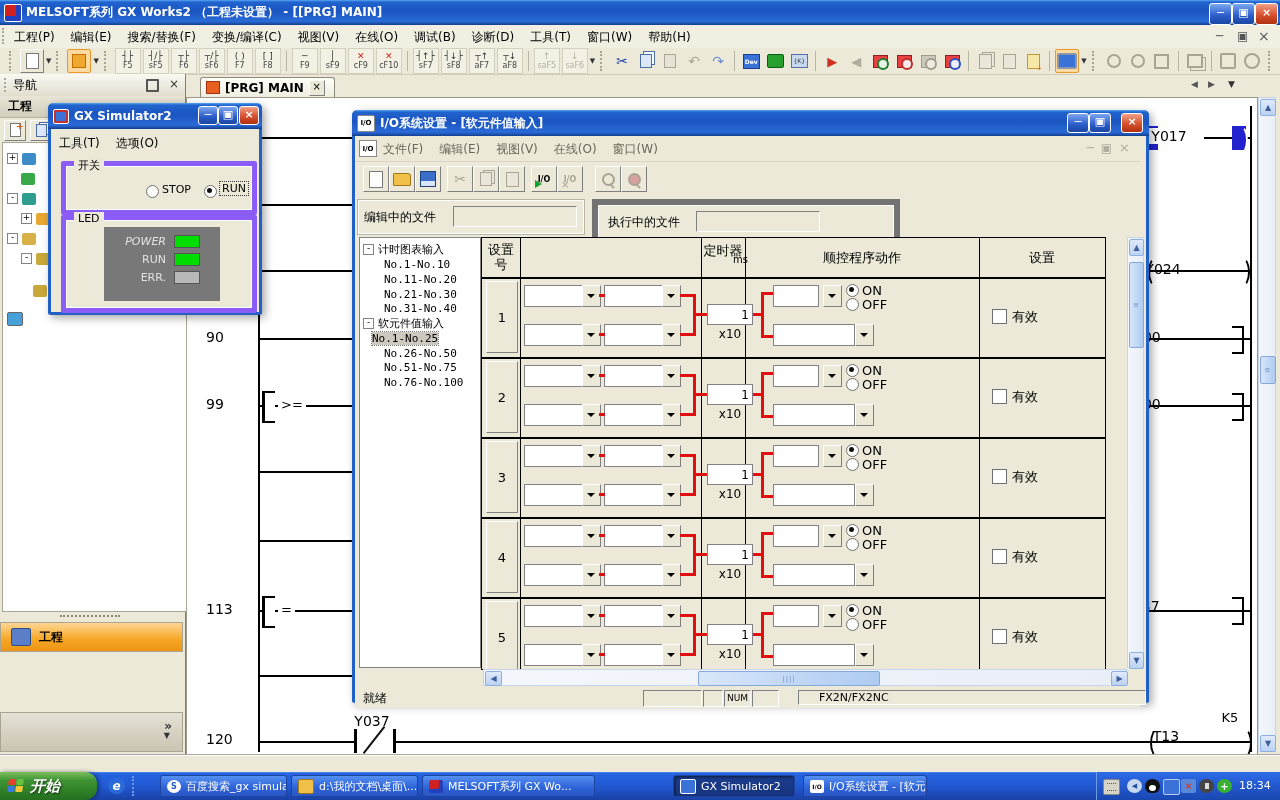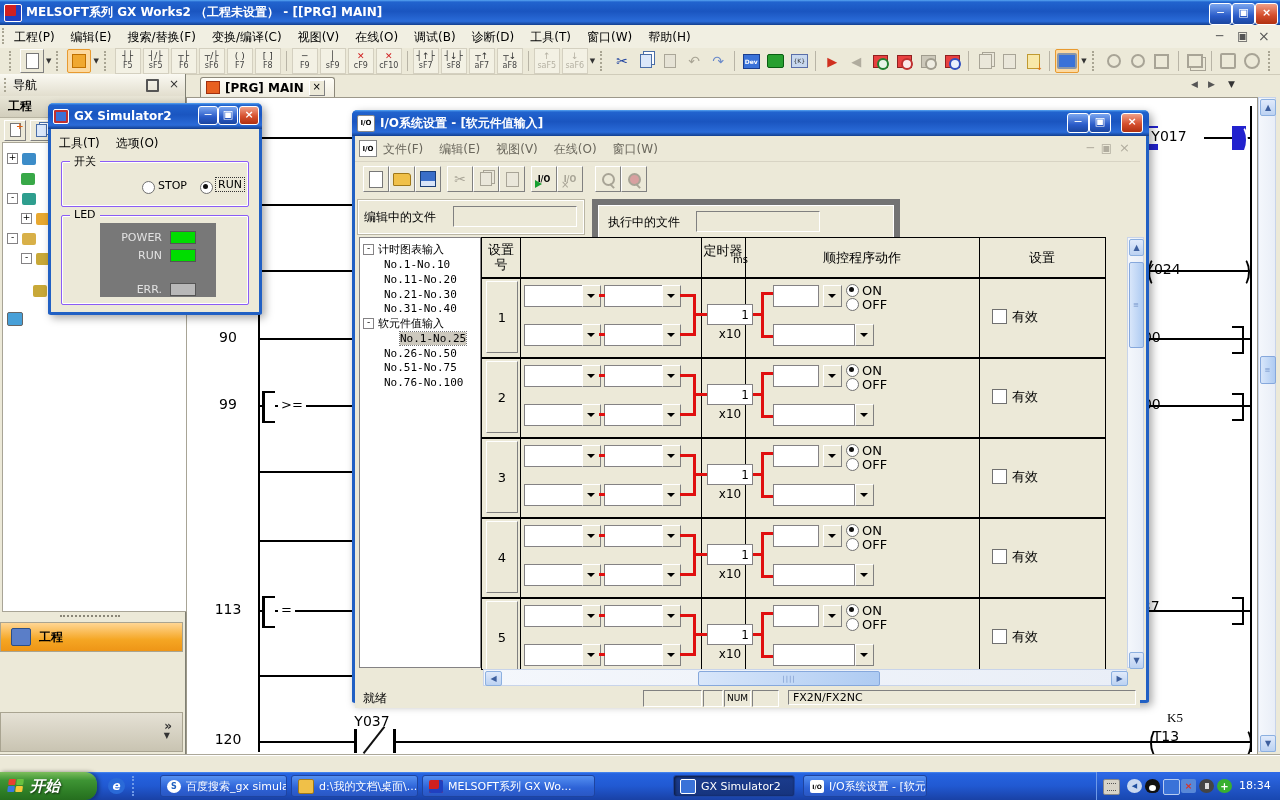--- a/index.html
+++ b/index.html
@@ -132,7 +132,7 @@
   .ledlbl{width:62px;text-align:right;color:#E2E2E2;font-size:11px;padding-right:8px;}
   .ledbar{width:24px;height:11px;border:1px solid #555;}
 
-  .groupbox{position:absolute;border:1px solid #8b5cf6;border-radius:2px;box-shadow:inset 0 0 0 1px #fff;}
+  .groupbox{position:absolute;border:5px solid #8b5cf6;border-radius:2px;box-shadow:inset 0 0 0 1px #fff;}
   .legend{position:absolute;top:-8px;left:8px;background:#ECE9D8;padding:0 4px;font-size:11px;}
 </style>
 </head>

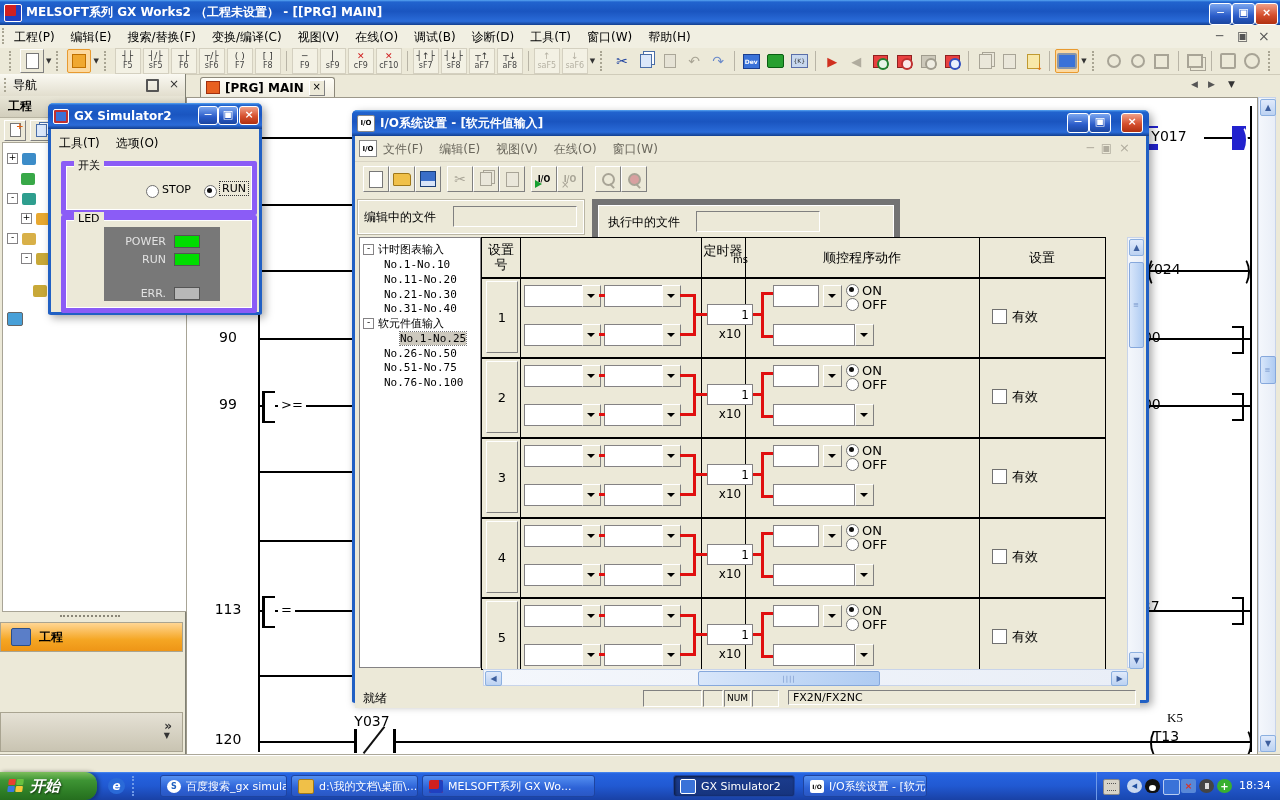--- a/index.html
+++ b/index.html
@@ -524,7 +524,7 @@
     <div class="groupbox" style="left:10px;top:112px;width:186px;height:88px;">
       <span class="legend">LED</span>
       <div class="abs" style="left:38px;top:7px;width:116px;height:74px;background:#787878;">
-        <div class="ledrow" style="left:0;top:8px;">
+        <div class="ledrow" style="left:0;top:8px;font-style:italic;">
           <span class="ledlbl">POWER</span>
           <div class="ledbar" style="background:#00DD00;"></div>
         </div>

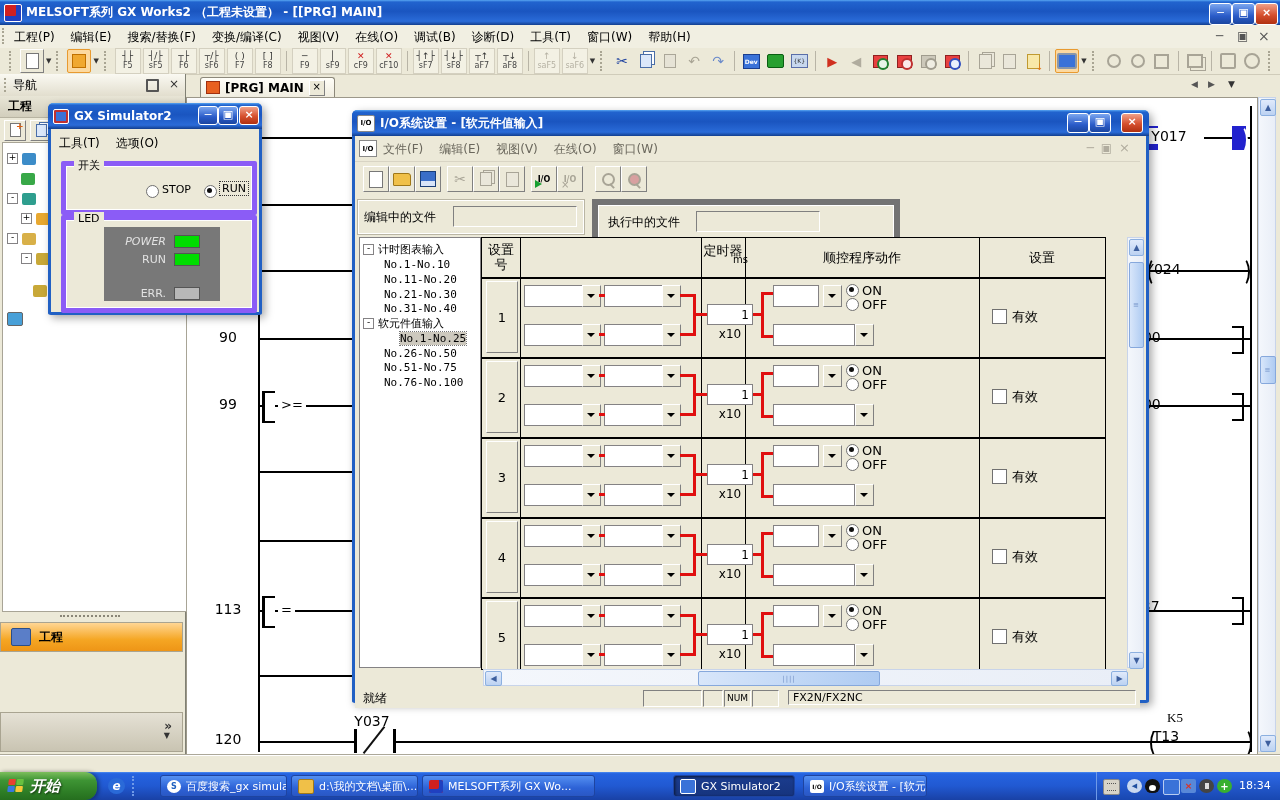--- a/index.html
+++ b/index.html
@@ -532,7 +532,7 @@
           <span class="ledlbl">RUN</span>
           <div class="ledbar" style="background:#00DD00;"></div>
         </div>
-        <div class="ledrow" style="left:0;top:60px;">
+        <div class="ledrow" style="left:0;top:44px;">
           <span class="ledlbl">ERR.</span>
           <div class="ledbar" style="background:#B8B8B8;"></div>
         </div>

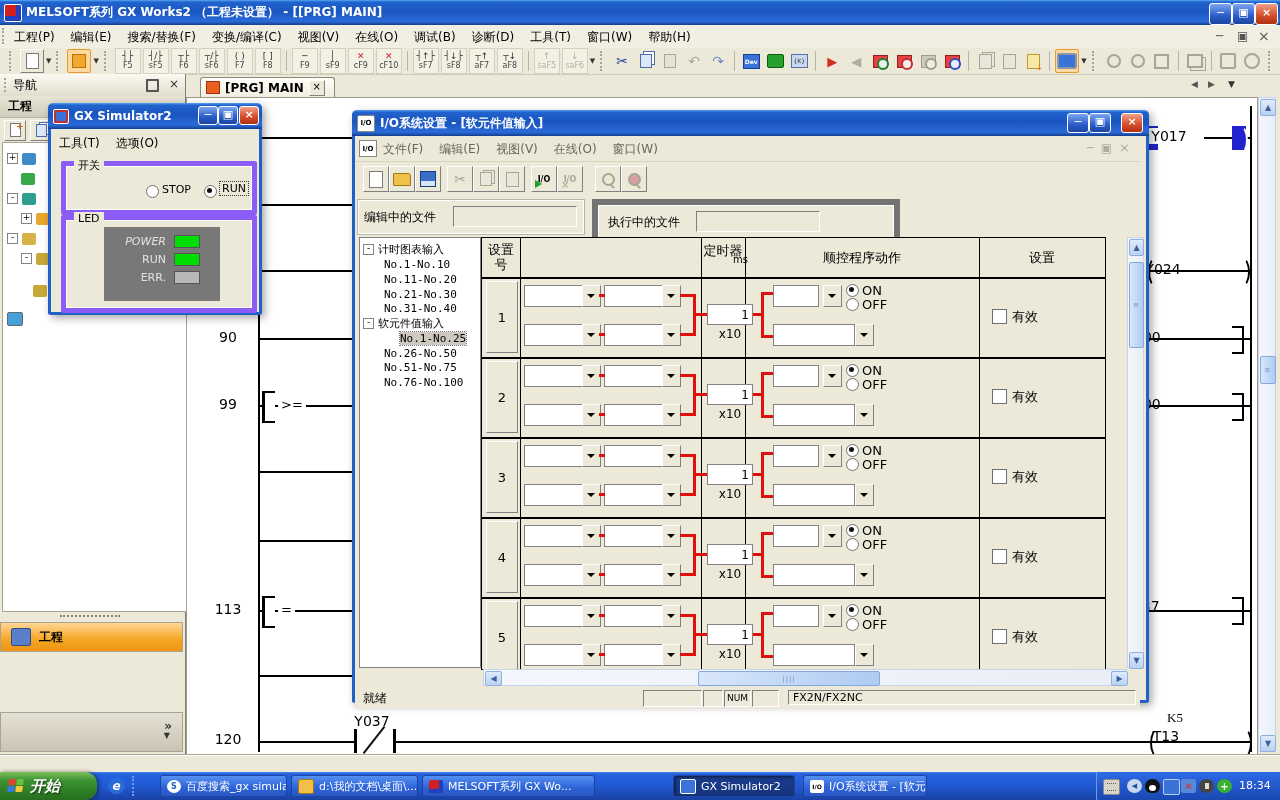--- a/index.html
+++ b/index.html
@@ -50,7 +50,7 @@
   .arc.wr{border-right-color:#fff;}
   .hlsq{position:absolute;width:14px;height:24px;background:#2222CE;}
   .brkt{position:absolute;width:10px;height:24px;border:2px solid #000;border-left:none;}
-  .step{position:absolute;width:44px;text-align:center;font-size:14px;}
+  .step{position:absolute;width:44px;text-align:left;font-size:14px;}
   .opval{position:absolute;width:60px;text-align:center;font-size:14px;color:#0000C8;}
 
   

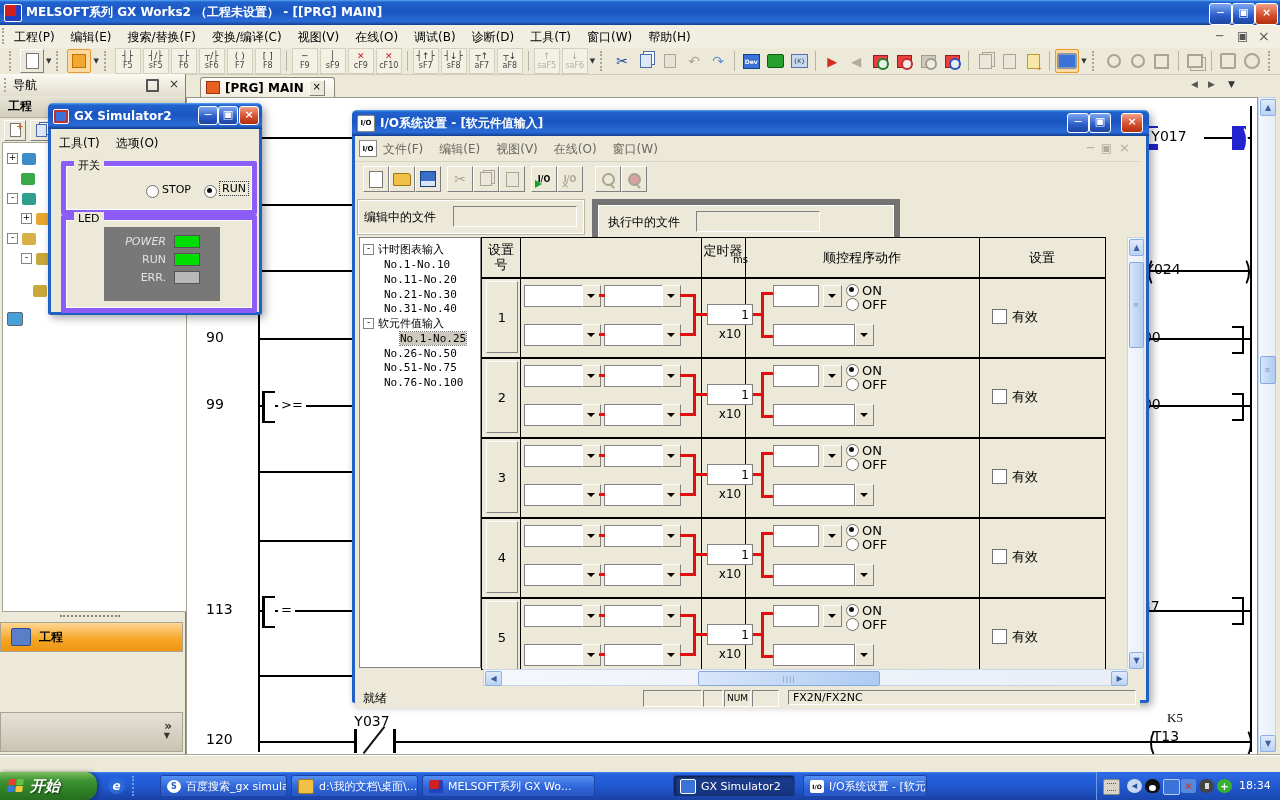--- a/index.html
+++ b/index.html
@@ -630,7 +630,7 @@
           <span class="tbox9">-</span>
           <span>软元件值输入</span>
         </div>
-      <div class="titem" style="top:93px;left:40px;">
+      <div class="titem" style="top:93px;left:12px;">
           <span class="sel">No.1-No.25</span>
         </div>
       <div class="titem" style="top:108px;left:24px;">

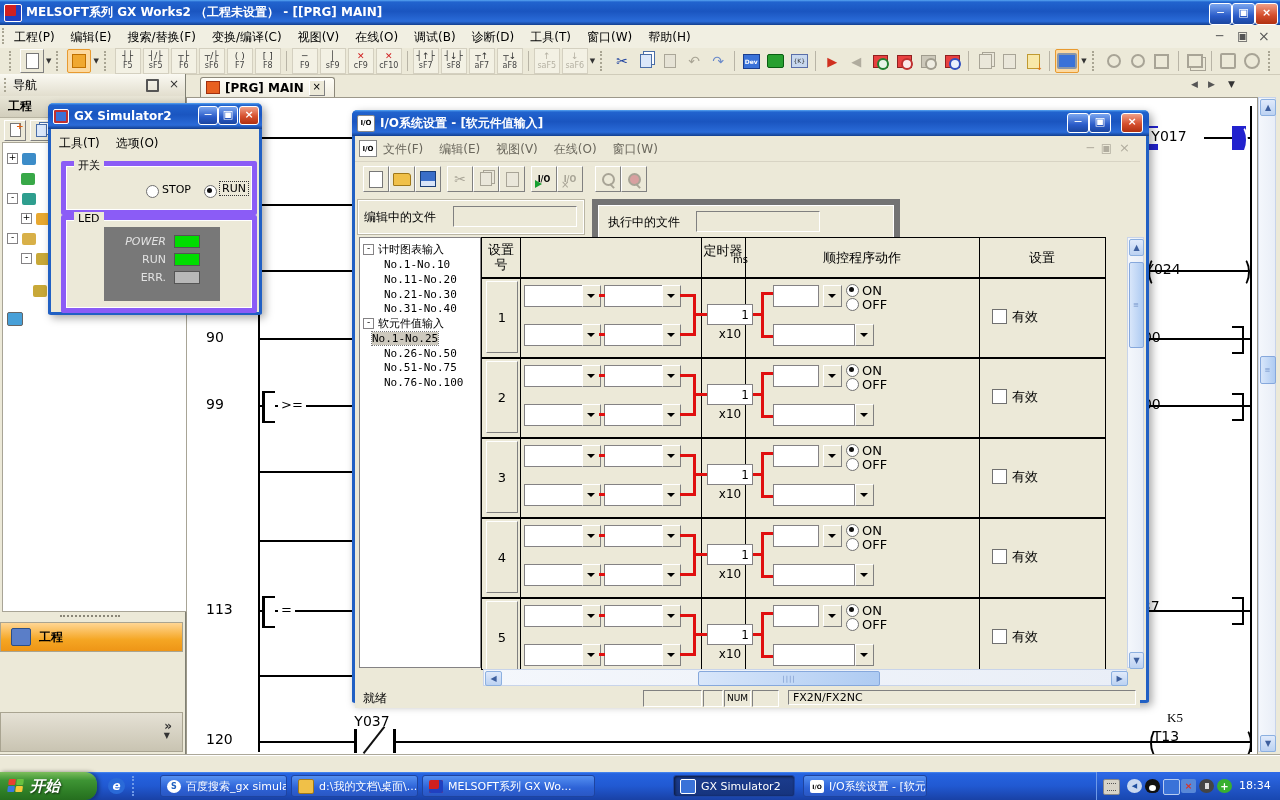--- a/index.html
+++ b/index.html
@@ -847,7 +847,7 @@
       <div class="sunken" style="position:absolute;left:348px;top:2px;width:18px;height:15px;"></div>
       <div class="sunken" style="position:absolute;left:369px;top:2px;width:25px;height:15px;font-size:9px;text-align:center;line-height:14px;">NUM</div>
       <div class="sunken" style="position:absolute;left:397px;top:2px;width:25px;height:15px;"></div>
-      <div class="sunken" style="position:absolute;left:433px;top:2px;width:348px;height:15px;font-size:11px;padding-left:4px;line-height:14px;box-sizing:border-box;">FX2N/FX2NC</div>
+      <div class="sunken" style="position:absolute;left:443px;top:2px;width:348px;height:15px;font-size:11px;padding-left:20px;line-height:14px;box-sizing:border-box;">FX2N/FX2NC</div>
     </div>
   </div>
 

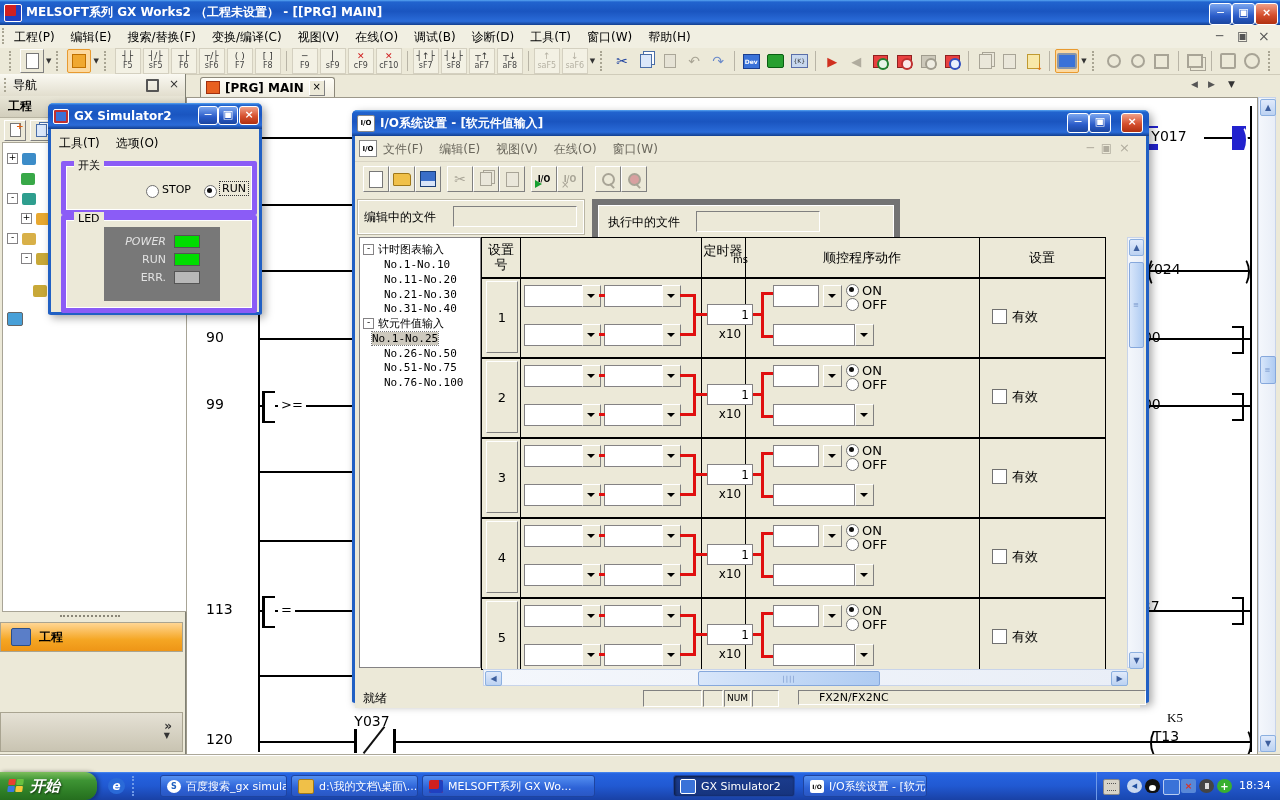--- a/index.html
+++ b/index.html
@@ -429,7 +429,7 @@
     <div class="brkt" style="left:1046px;top:296px;"></div>
     <div class="lad-label" style="left:926px;top:501px;width:60px;">Y037</div>
     <div class="brkt" style="left:1046px;top:500px;"></div>
-    <div class="lad-label" style="left:969px;top:613px;width:40px;font-size:13px;font-family:Liberation Serif, serif;">K5</div>
+    <div class="lad-label" style="left:1024px;top:613px;width:40px;font-size:13px;">K5</div>
     <div class="arc l" style="left:964px;top:631px;"></div>
     <div class="lad-label" style="left:952px;top:631px;width:56px;">T13</div>
     <div class="arc r" style="left:1050px;top:631px;"></div>

